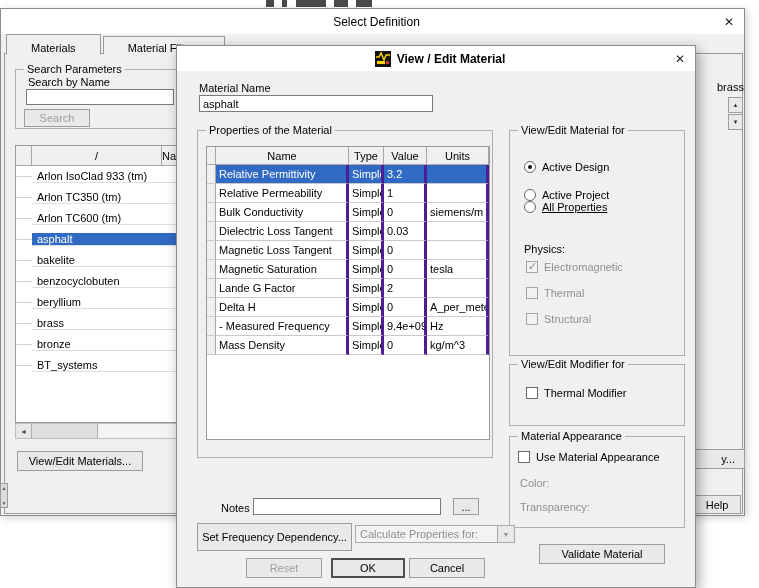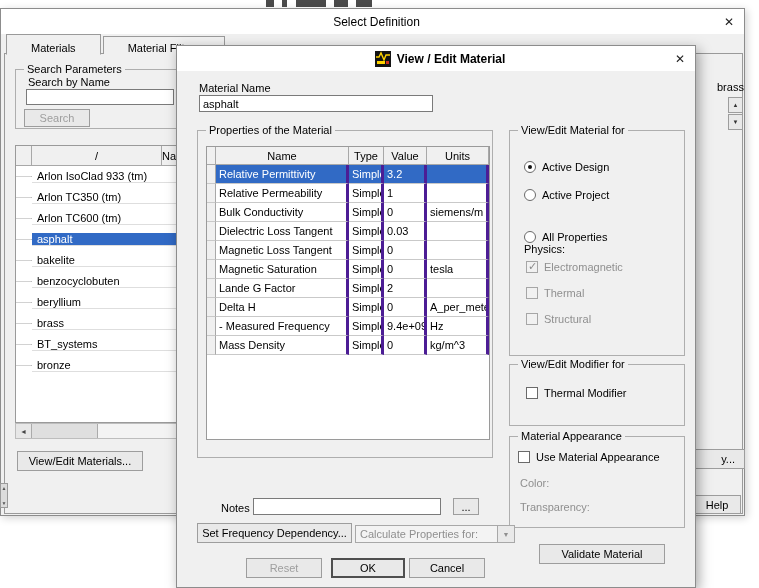--- a/index.html
+++ b/index.html
@@ -285,7 +285,7 @@
         <span class="radio"></span>
         <span>Active Project</span>
       </div>
-      <div class="opt" style="left:14px;top:100px;">
+      <div class="opt" style="left:14px;top:70px;text-decoration:underline;">
         <span class="radio"></span>
         <span>All Properties</span>
       </div>

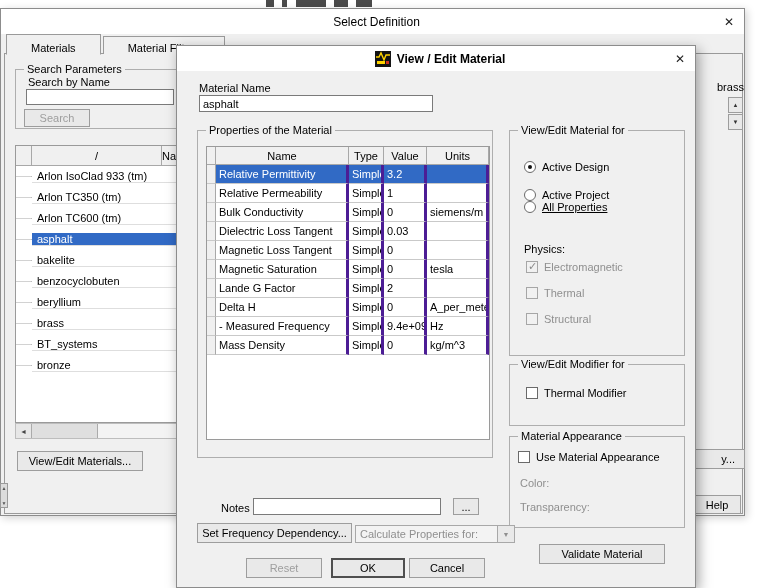--- a/index.html
+++ b/index.html
@@ -140,11 +140,11 @@
           </div>
           <div class="mrow">
             <div class="msel"></div>
+            <div class="mname">bronze</div>
+          </div>
+          <div class="mrow">
+            <div class="msel"></div>
             <div class="mname">BT_systems</div>
-          </div>
-          <div class="mrow">
-            <div class="msel"></div>
-            <div class="mname">bronze</div>
           </div>
         </div>
     </div>

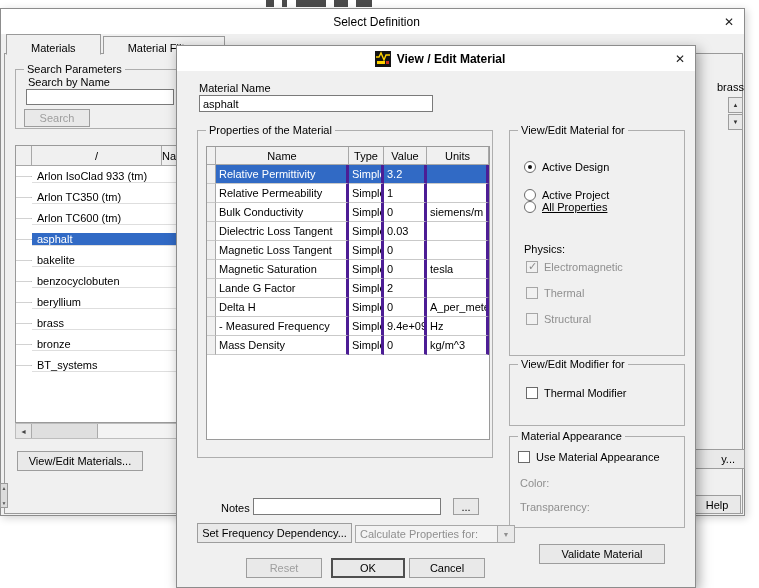--- a/index.html
+++ b/index.html
@@ -332,7 +332,7 @@
       <span>...</span>
     </div>
 
-    <div class="btn" style="left:20px;top:477px;width:155px;height:20px;">
+    <div class="btn" style="left:20px;top:477px;width:155px;height:28px;">
       <span>Set Frequency Dependency...</span>
     </div>
     <div class="combo" style="left:178px;top:479px;width:160px;height:18px;">

